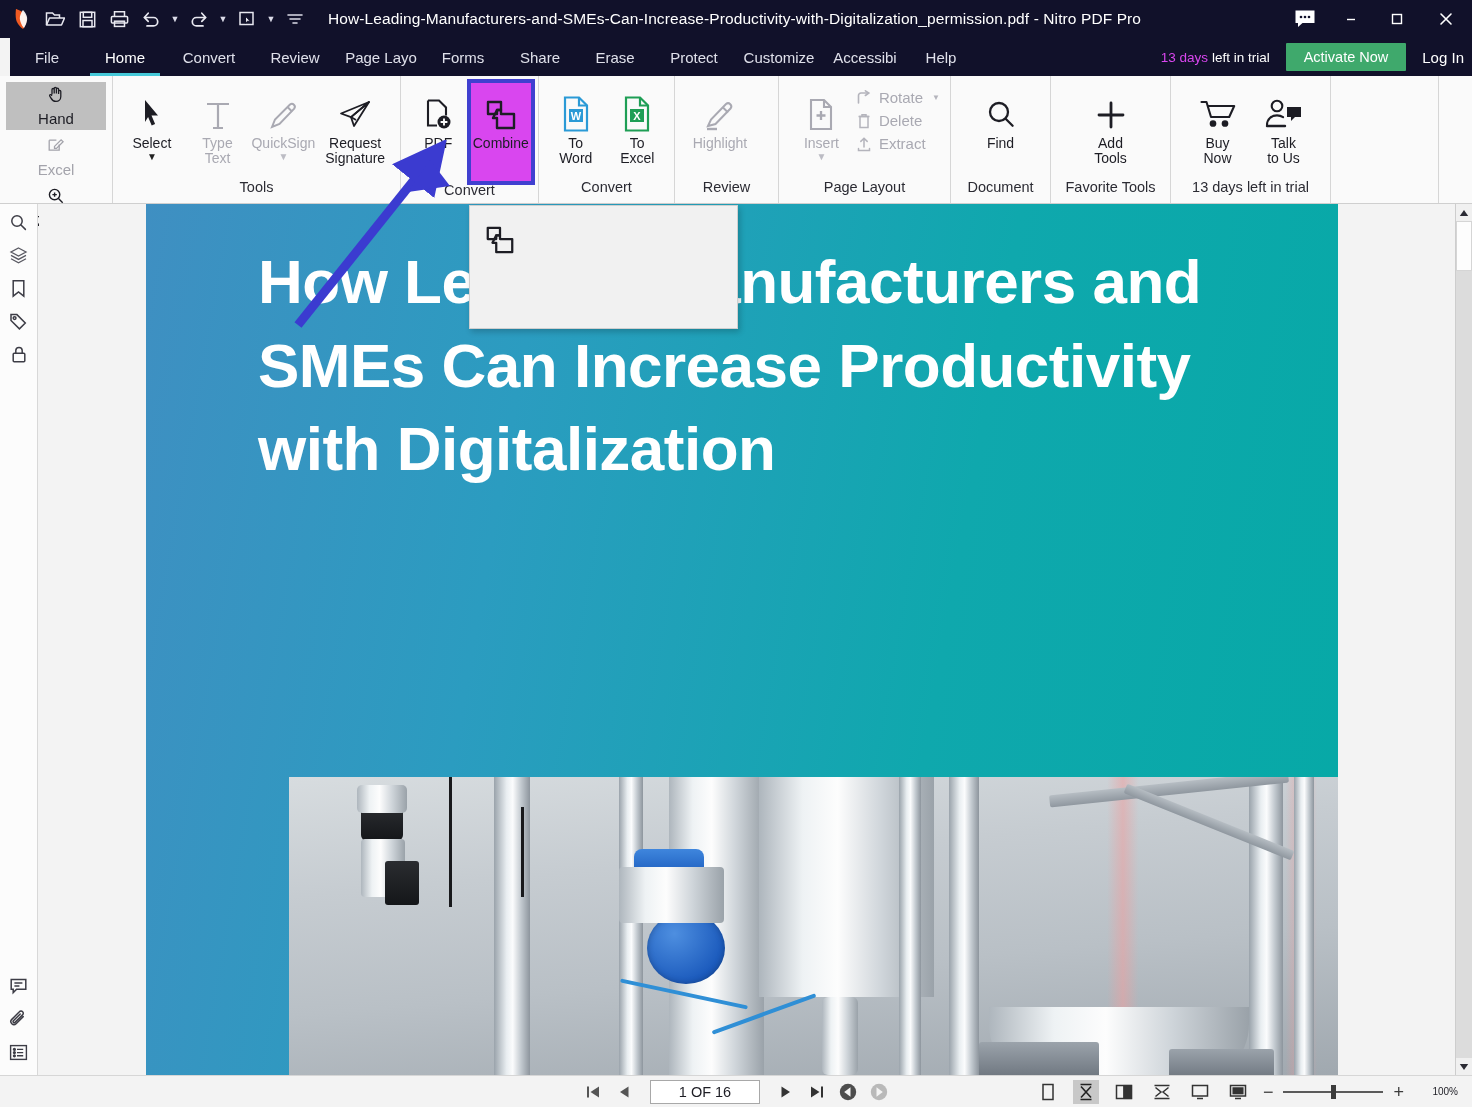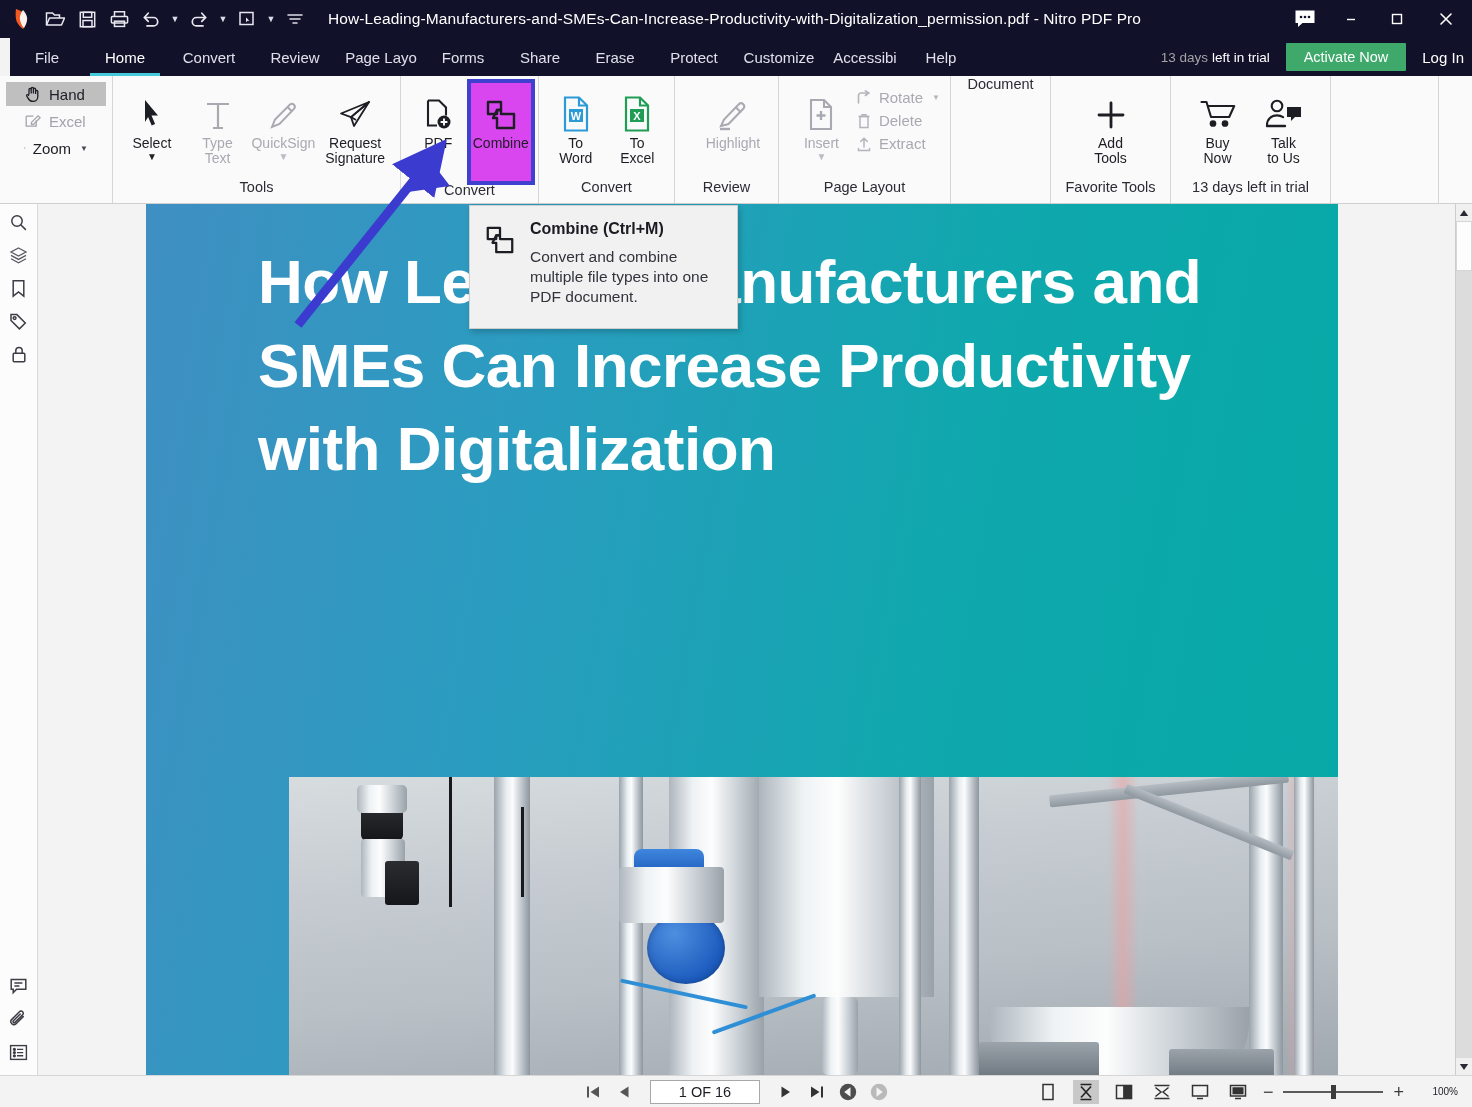--- a/index.html
+++ b/index.html
@@ -51,7 +51,7 @@
     gap: 16px; padding-right: 18px;
   }
   .trial-text { font-size: 13.5px; color: #ffffff; white-space: nowrap; }
-  .trial-text .days { color: #a3a3a3; }
+  .trial-text .days { color: #d946ef; }
   .activate-btn {
     background: #3fa96c; color: #ffffff; font-size: 14.5px;
     padding: 6px 18px; border: none; border-radius: 1px; white-space: nowrap;

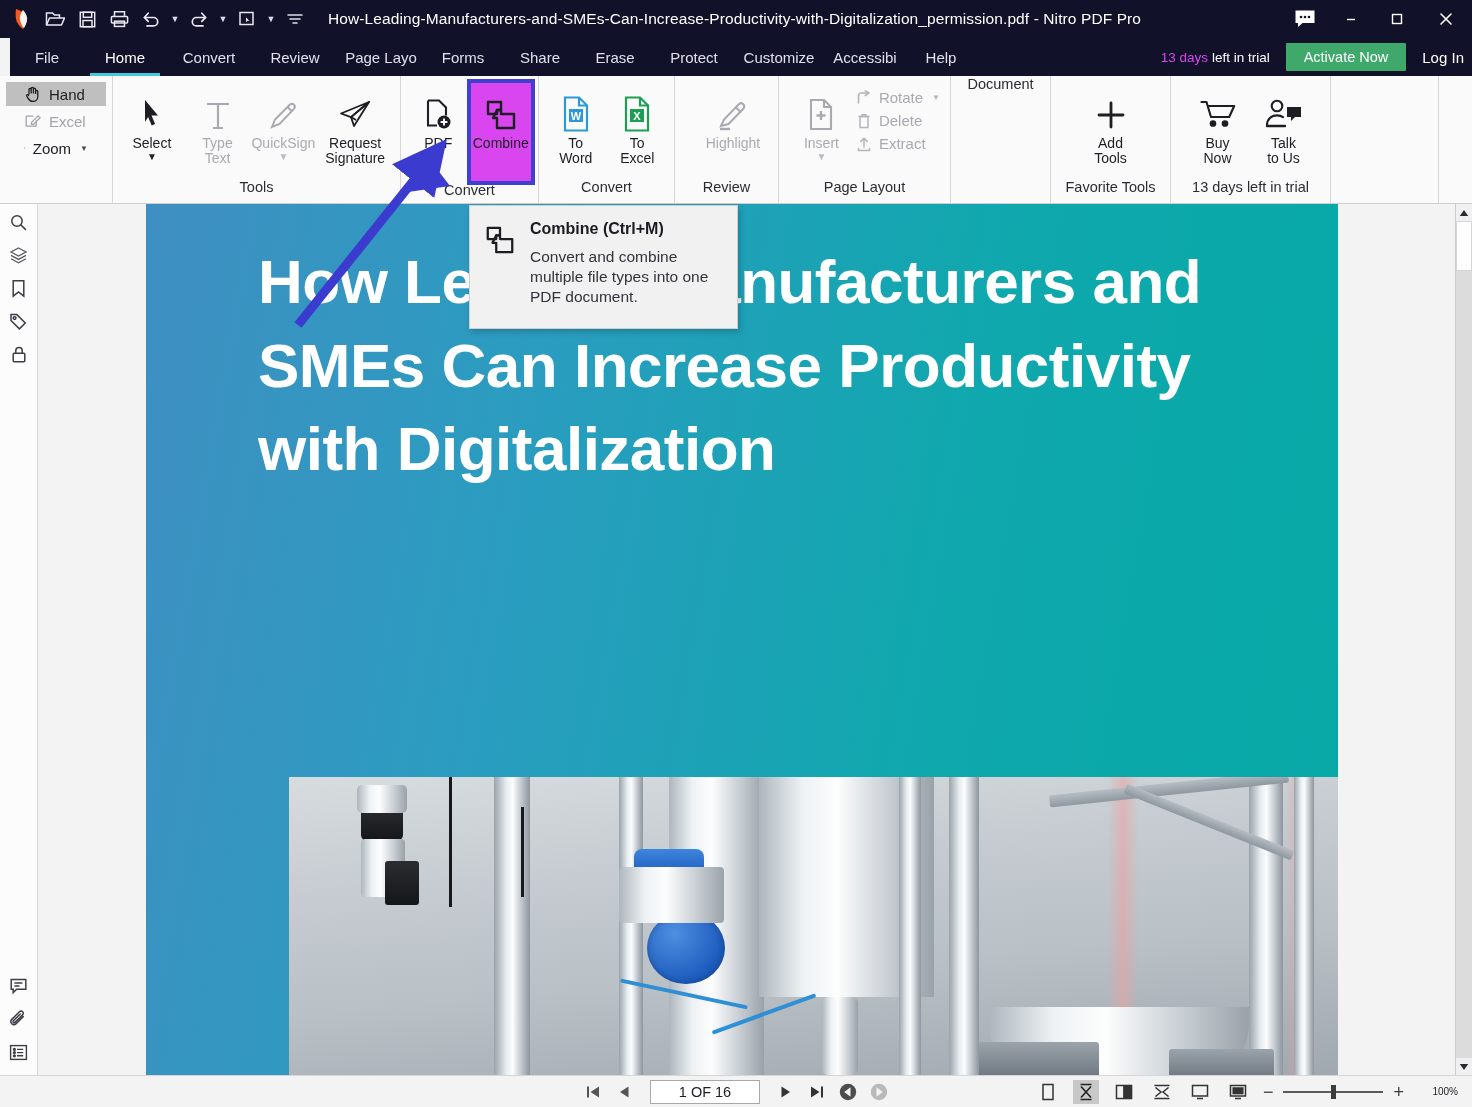--- a/index.html
+++ b/index.html
@@ -74,8 +74,9 @@
   
   .modecol { width: 110px; padding: 6px 4px 0 6px; display: flex; flex-direction: column; gap: 3px; }
   .moderow {
-    display: flex; align-items: center; gap: 7px; padding: 3px 18px; font-size: 15px; color: #1d1d24;
+    display: flex; align-items: center; gap: 7px; padding: 3px 2px; font-size: 15px; color: #1d1d24;
     white-space: nowrap;
+    flex-direction: column;
   }
   .moderow.sel { background: #bfbfbf; }
   .moderow.disabled { color: #a3a3ab; }

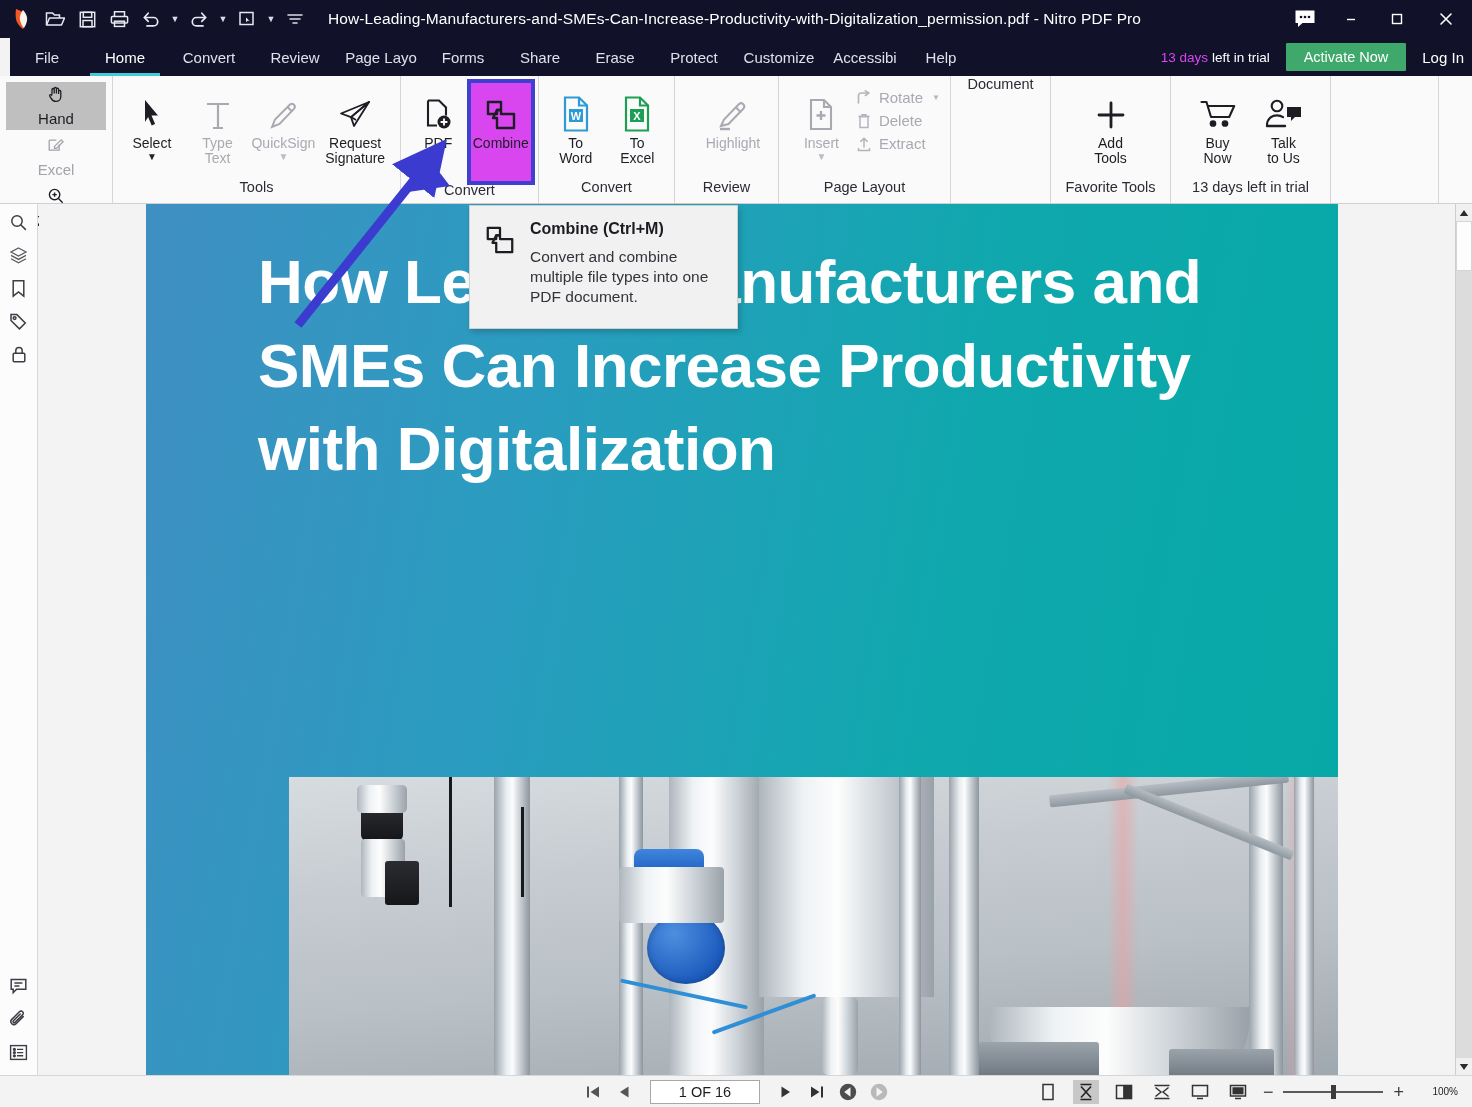--- a/index.html
+++ b/index.html
@@ -461,7 +461,7 @@
     </div>
 
     <div class="rgroup" style="width:104px">
-      <div class="rgroup-body" style="justify-content:flex-end">
+      <div class="rgroup-body" style="justify-content:flex-start">
         <div class="bigbtn wide disabled">
           <span class="ico">
             <svg width="36" height="34" viewBox="0 0 36 34" fill="none" stroke="#a9a9b2" stroke-width="2">

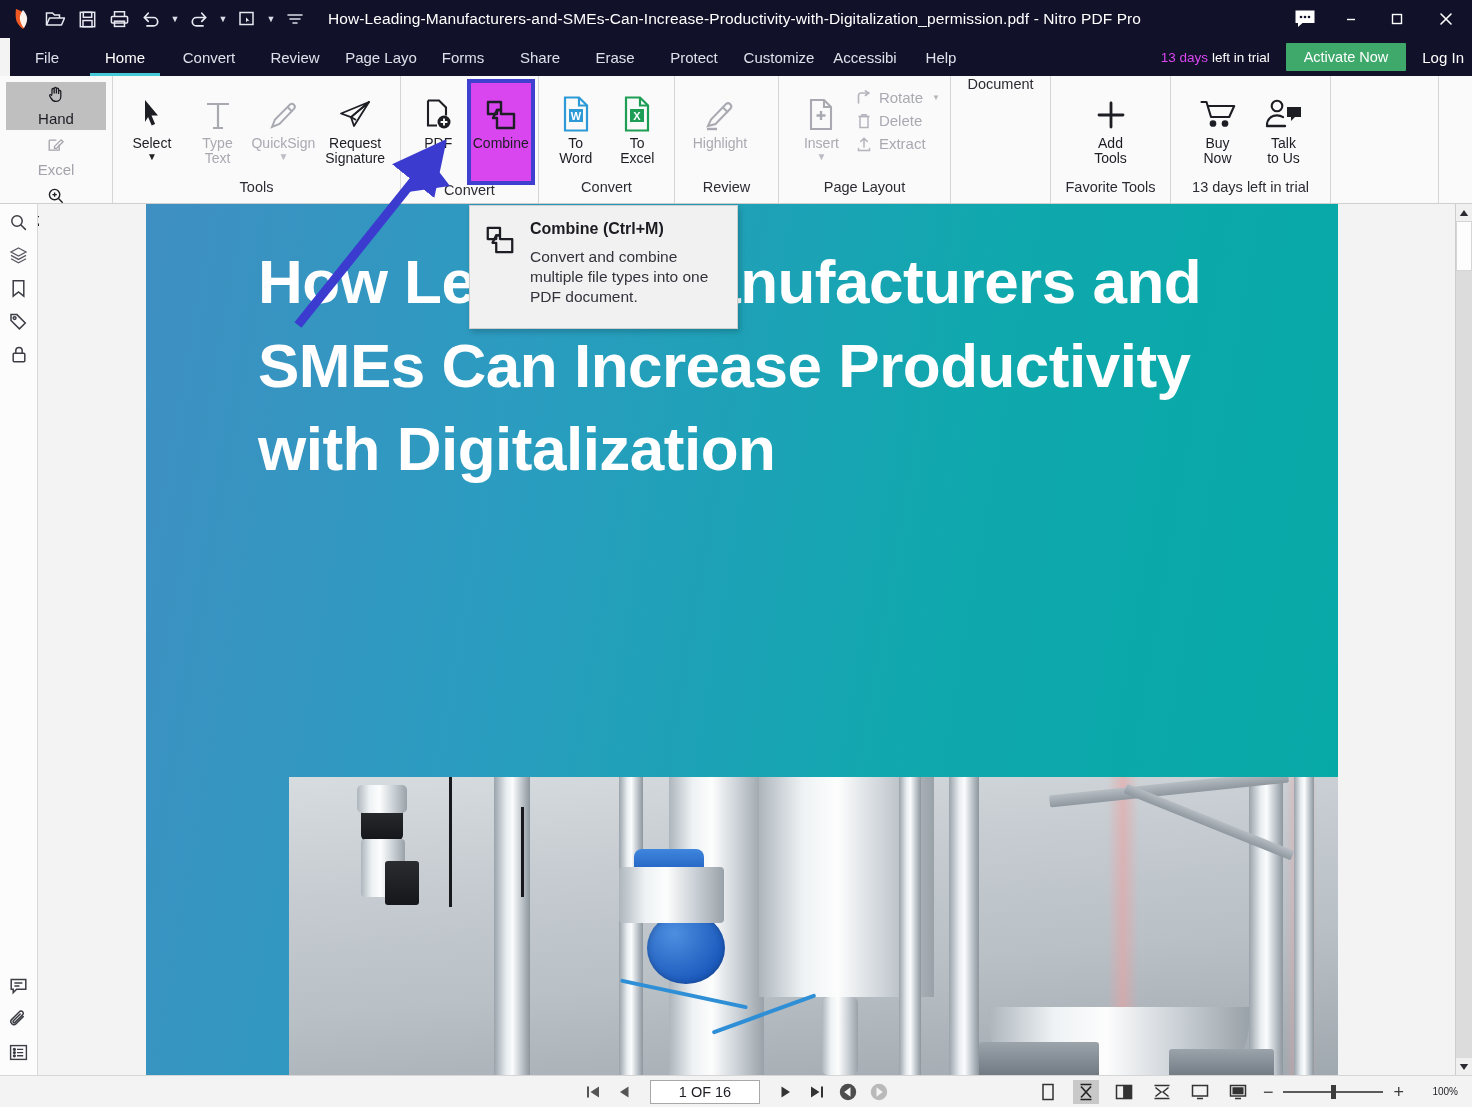--- a/index.html
+++ b/index.html
@@ -518,6 +518,17 @@
     </div>
 
     <div class="rgroup" style="width:100px">
+      <div class="rgroup-body" style="justify-content:center">
+        <div class="bigbtn">
+          <span class="ico">
+            <svg width="32" height="34" viewBox="0 0 32 34" fill="none" stroke="#1d1d24" stroke-width="2.3">
+              <circle cx="14" cy="14" r="9"></circle>
+                <path d="M20.6 20.8l7 7" stroke-linecap="round"></path>
+            </svg>
+          </span>
+          <span class="lbl">Find</span>
+        </div>
+      </div>
       <div class="rgroup-label">Document</div>
     </div>
 

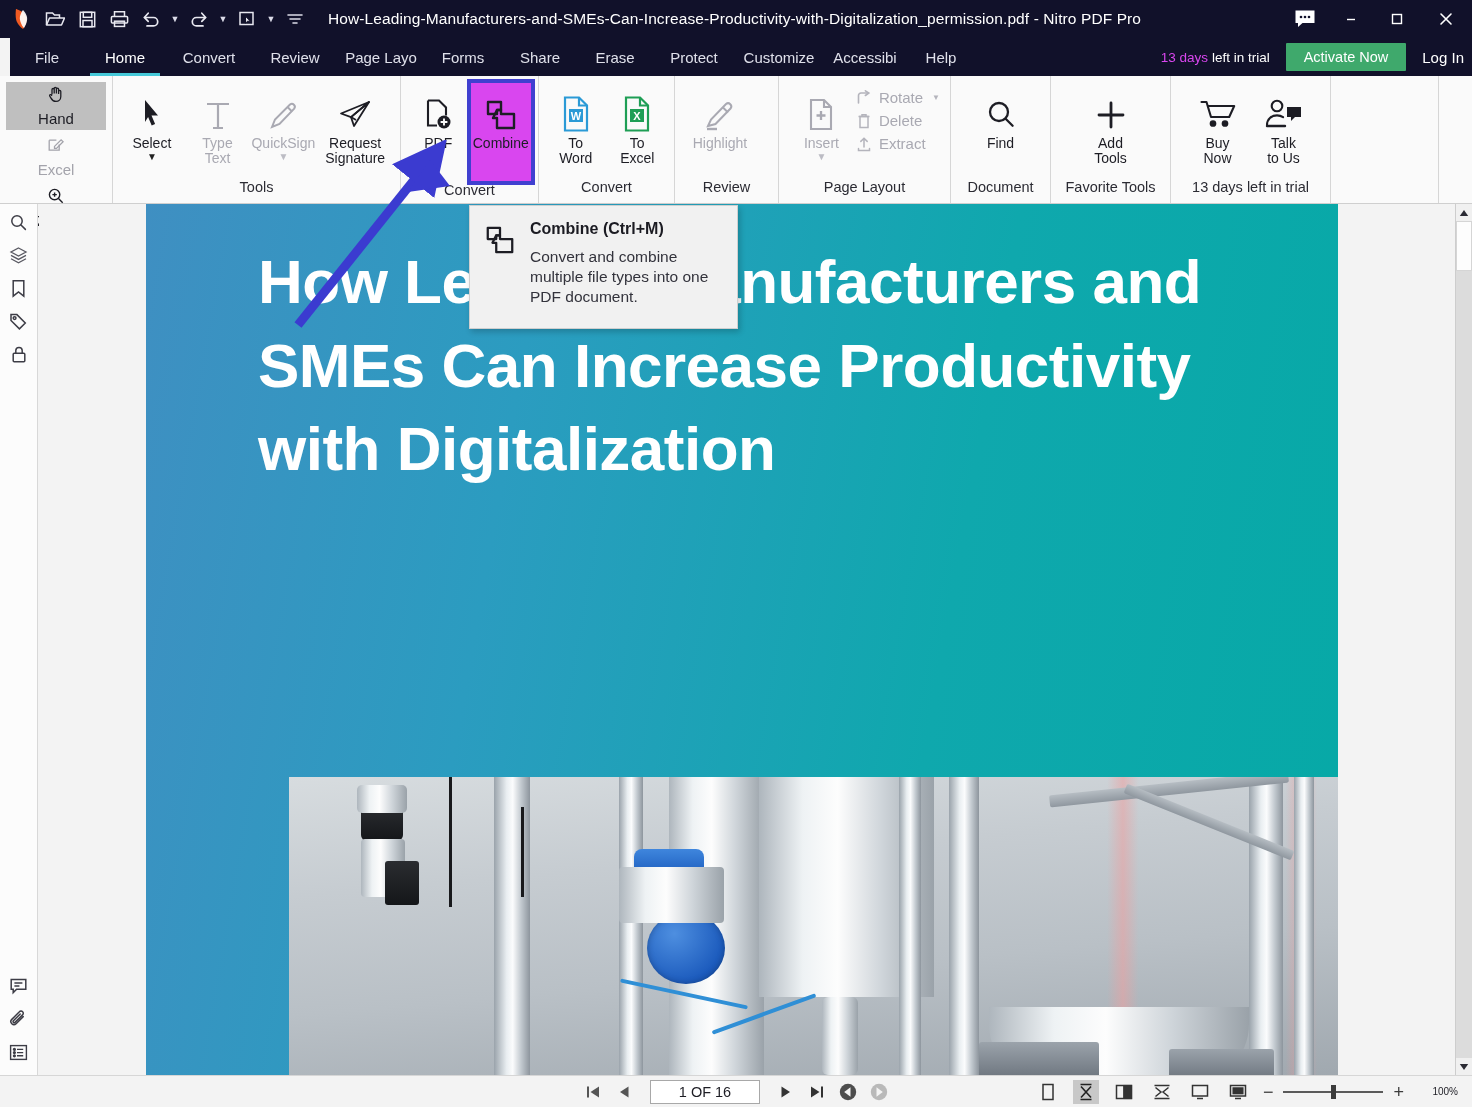--- a/index.html
+++ b/index.html
@@ -694,10 +694,6 @@
           <path d="M13 12h4v4h13v14h-17v-10h-4z"></path>
       </svg>
     </div>
-    <div>
-      <div class="tt-title">Combine (Ctrl+M)</div>
-      <div class="tt-desc">Convert and combine multiple file types into one PDF document.</div>
-    </div>
   </div>
 
   <svg class="arrow-anno" width="260" height="190" viewBox="0 0 260 190">

